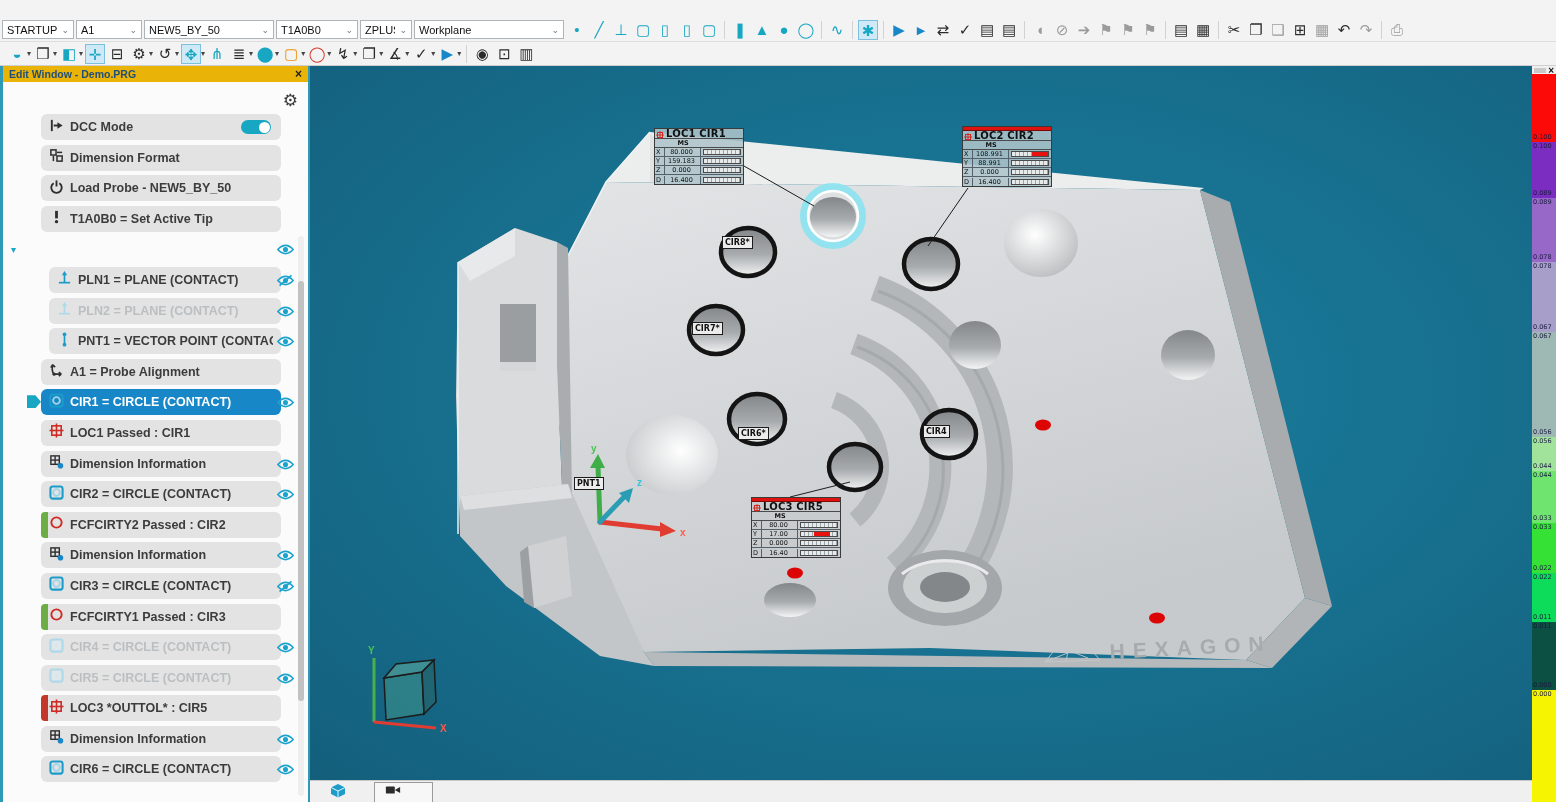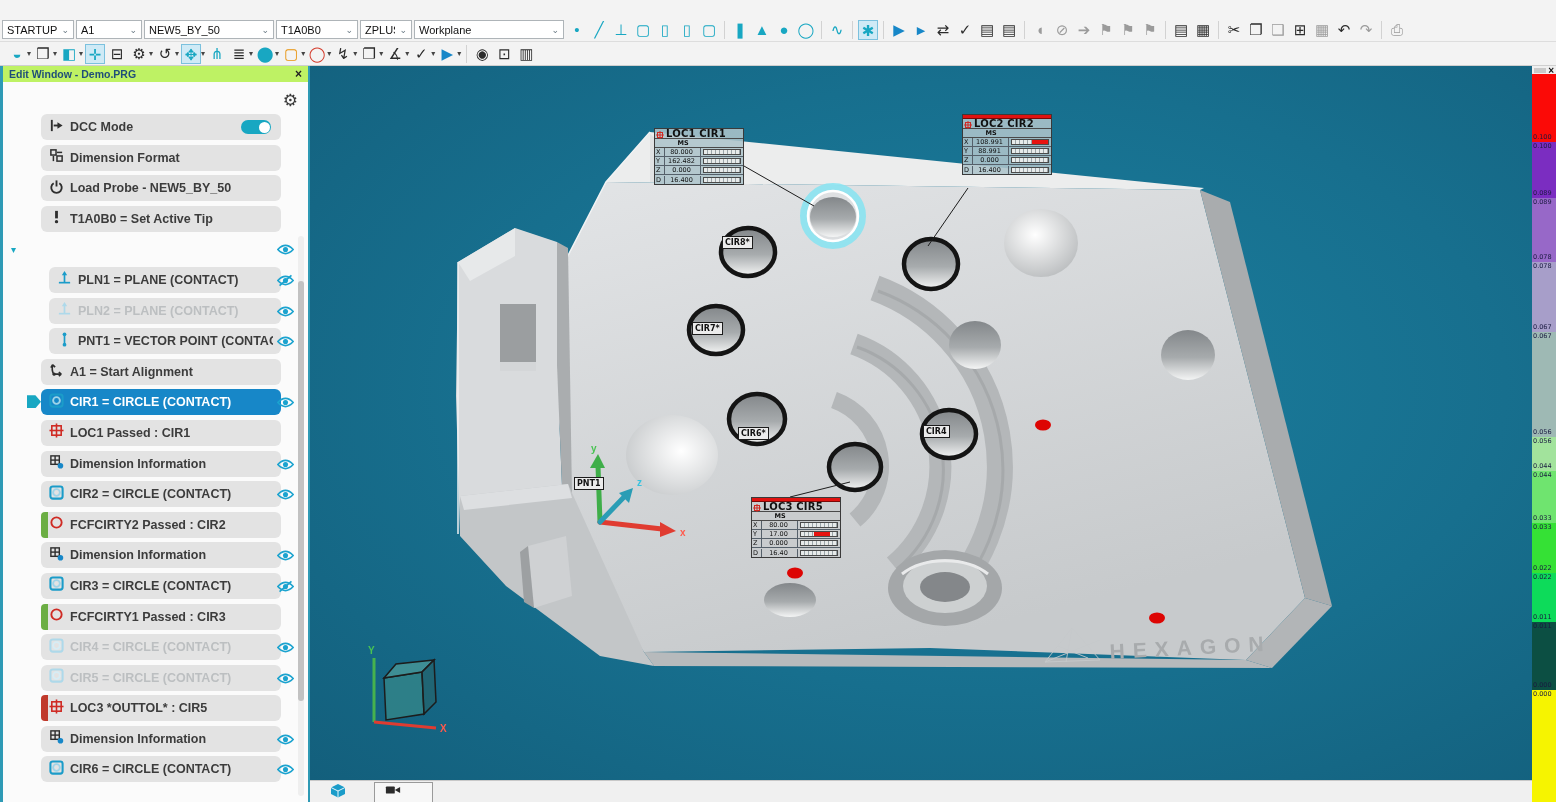--- a/index.html
+++ b/index.html
@@ -36,7 +36,7 @@
   
   #panel { position:absolute; left:0; top:66px; width:310px; height:736px;
     background:#fbfbfb; border-left:3px solid #2e9ab5; border-right:2px solid #2e9ab5; overflow:hidden; }
-  #panel-titlebar { height:16px; background:#bef264; display:flex; align-items:center;
+  #panel-titlebar { height:16px; background:#eab308; display:flex; align-items:center;
     justify-content:space-between; padding:0 6px; }
   #panel-title { font-size:10.5px; font-weight:bold; color:#1f4e79; }
   #panel-close { font-size:12px; color:#222; font-weight:bold; cursor:default; }

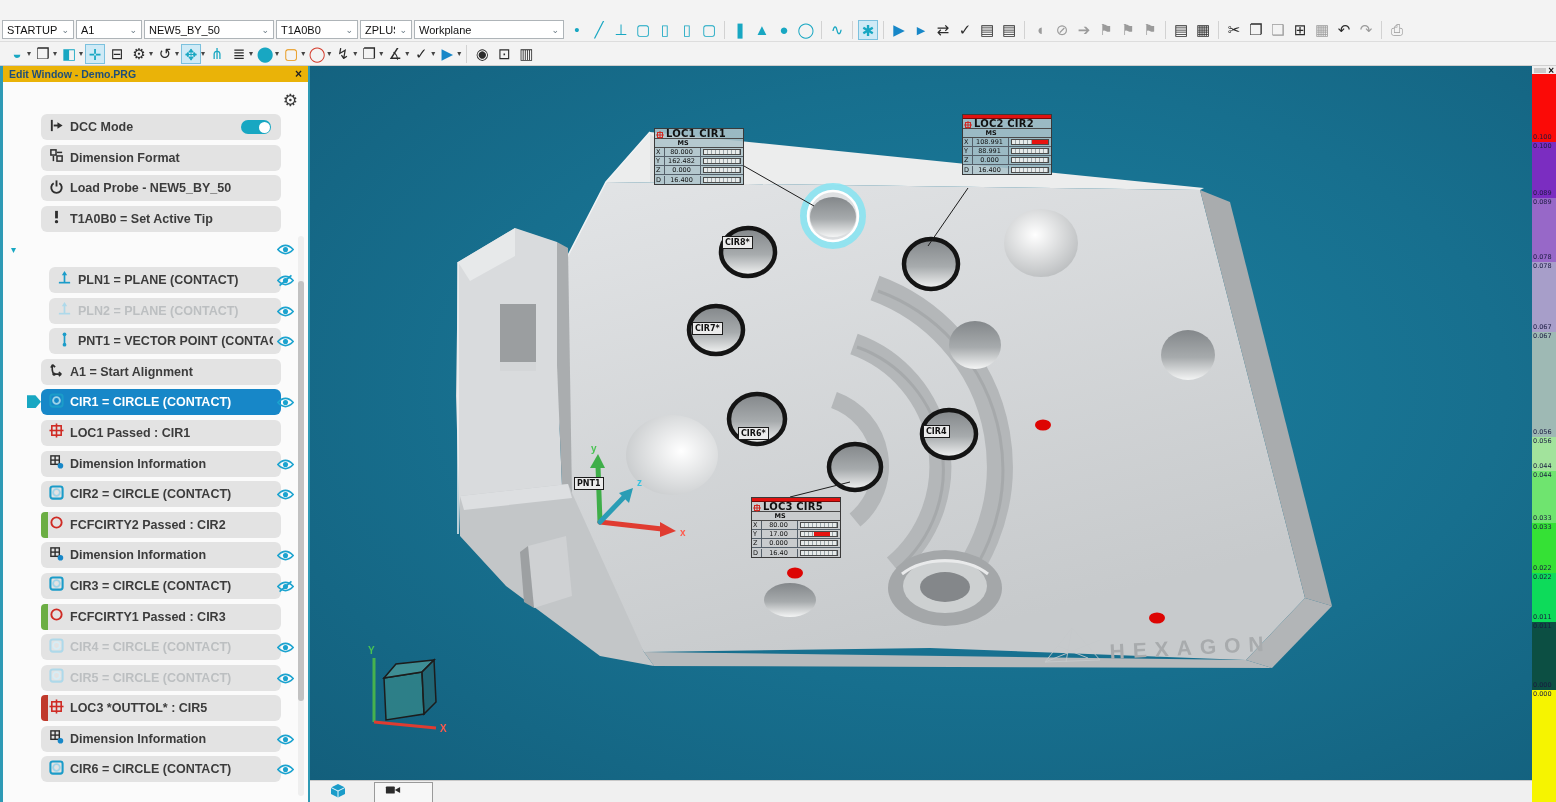--- a/index.html
+++ b/index.html
@@ -683,7 +683,7 @@
             <span class="tt-gauge"></span>
           </div>
         </div>
-        <div class="meas-table" style="left: 652px; top: 48px;">
+        <div class="meas-table" style="left: 652px; top: 60px;">
           <div class="tt-redstrip"></div>
           <div class="tt-head">
             <span class="tt-ico"><svg width="8" height="8" viewBox="0 0 16 16">

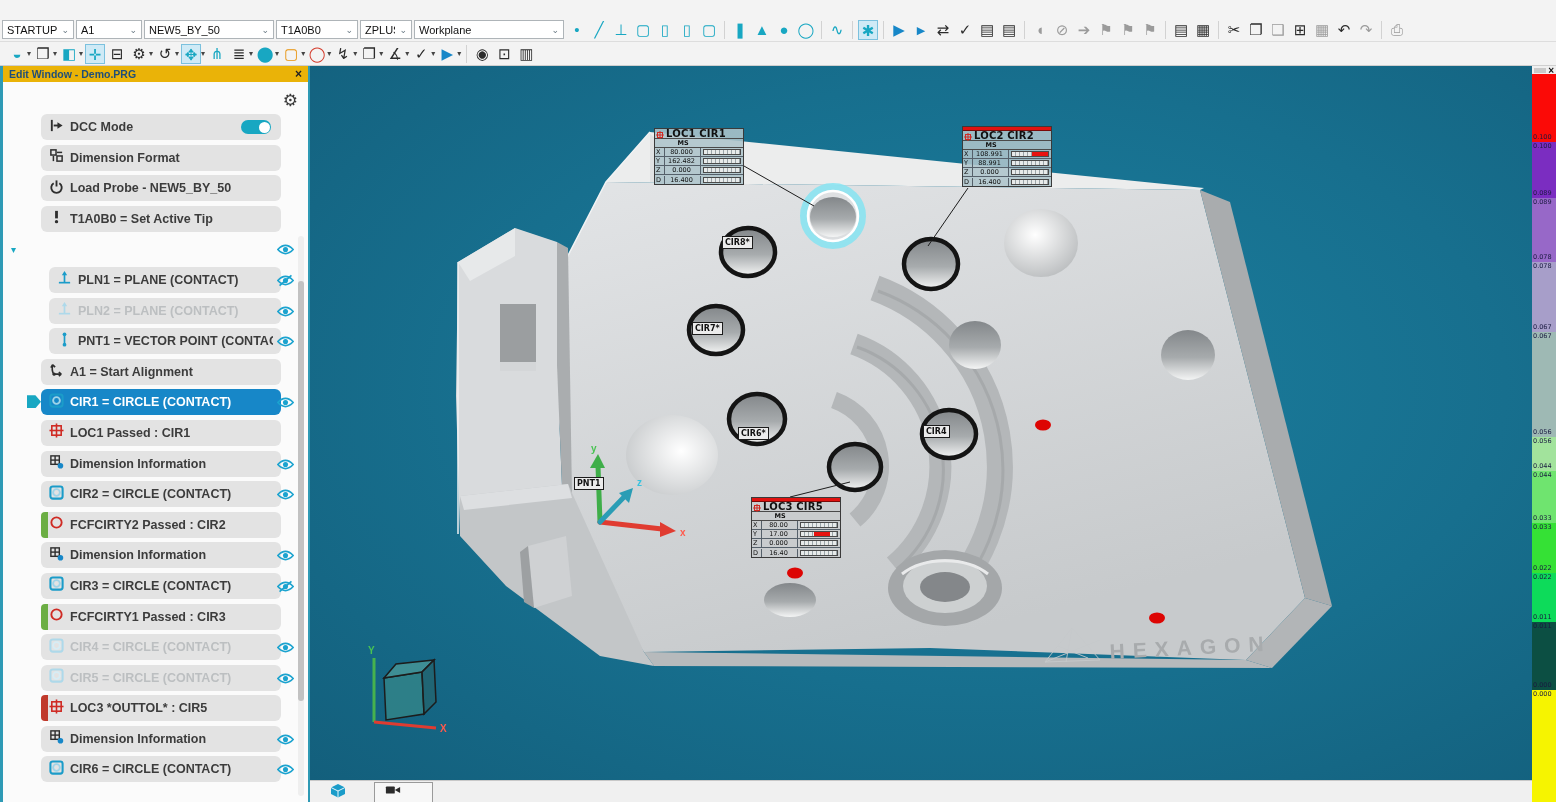--- a/index.html
+++ b/index.html
@@ -669,7 +669,7 @@
           </div>
           <div class="tt-row">
             <span class="tt-axis">Y</span>
-            <span class="tt-val">162.482</span>
+            <span class="tt-val">159.183</span>
             <span class="tt-gauge"></span>
           </div>
           <div class="tt-row">

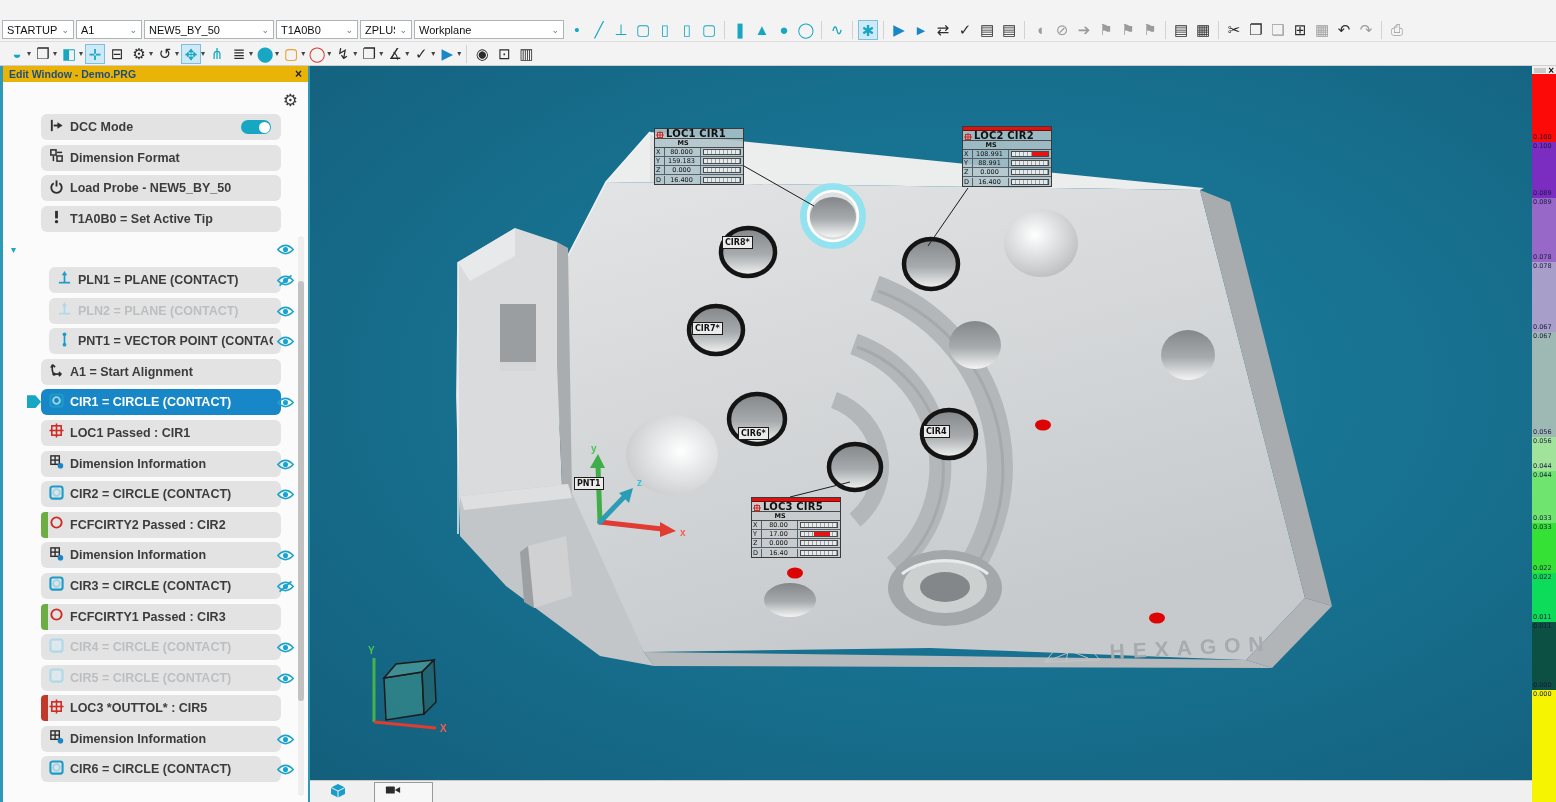--- a/index.html
+++ b/index.html
@@ -336,7 +336,7 @@
                 </g>
                 <circle cx="5.5" cy="13" r="1.7" fill="#2e2e2e"></circle>
               </svg></span>
-            <span class="plabel">A1 = Start Alignment</span>
+            <span class="plabel">A1 = Probe Alignment</span>
           </div>
         </div>
         <div class="prow selected">

